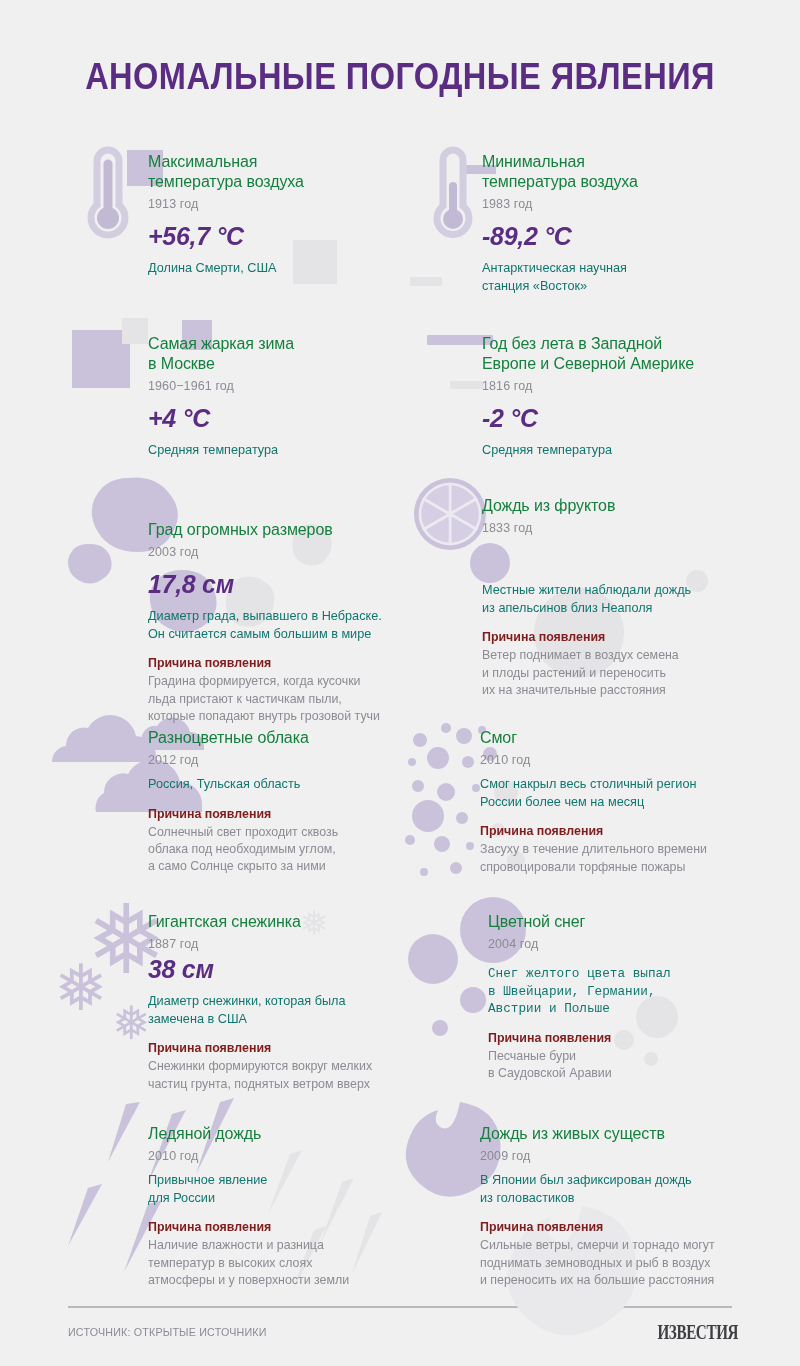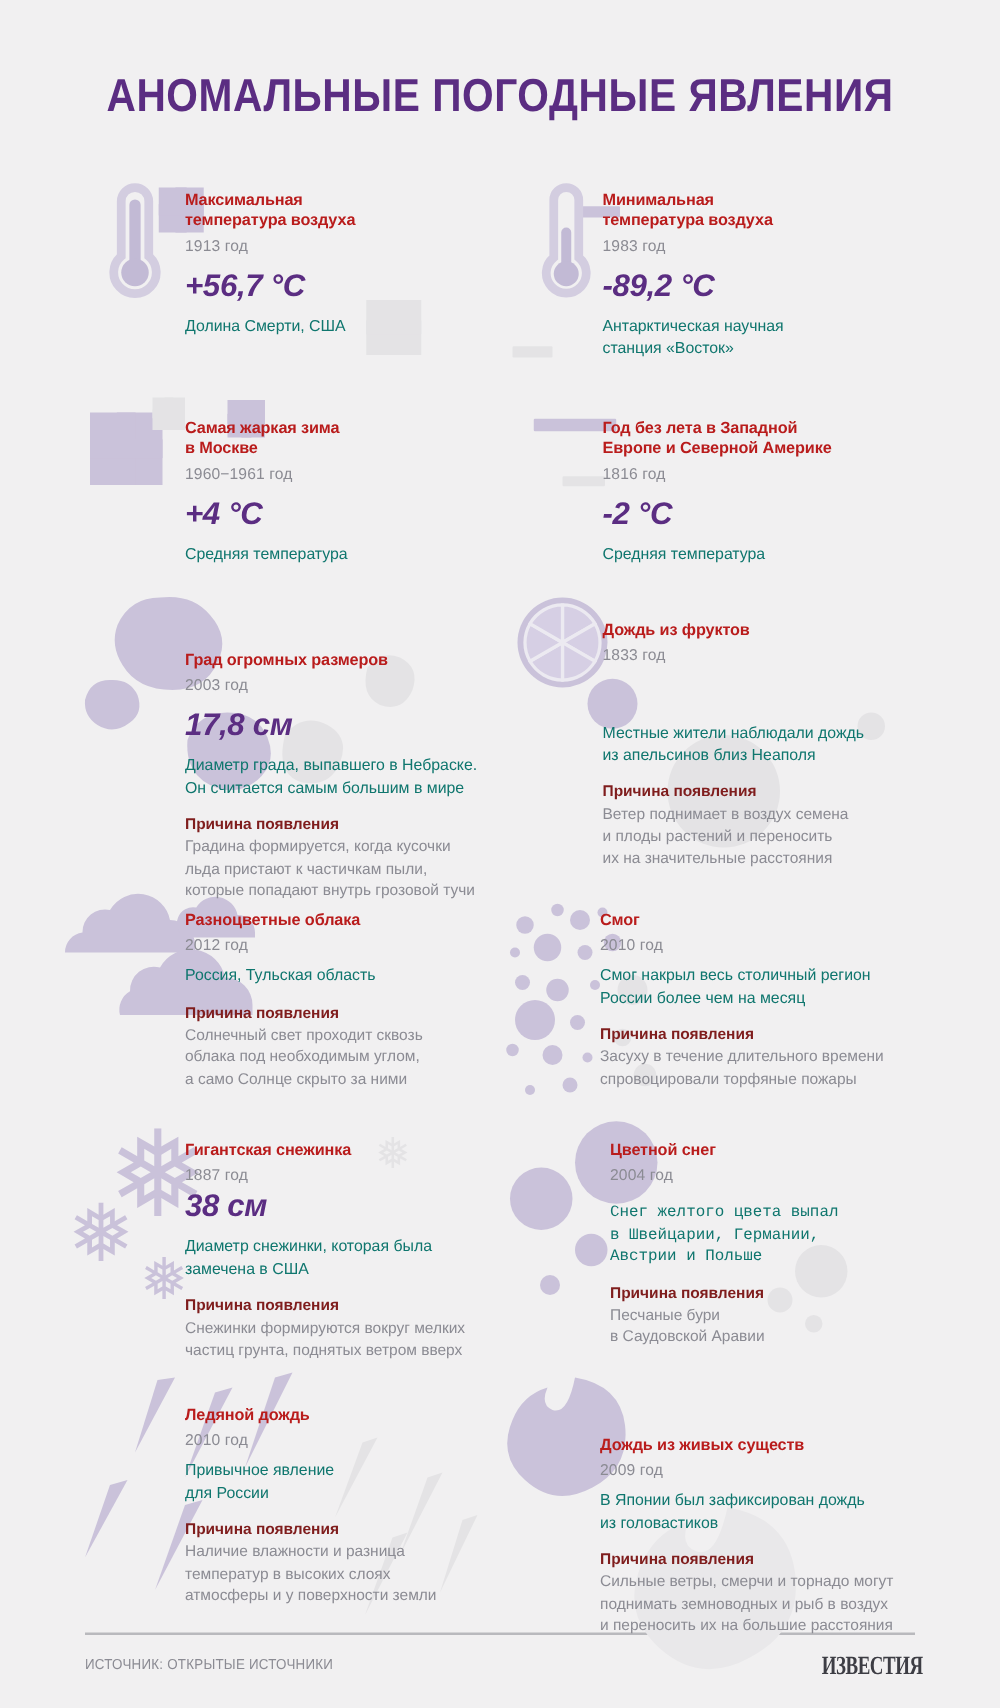--- a/index.html
+++ b/index.html
@@ -46,9 +46,9 @@
   }
 
   .c-title {
-    font-size: 13px;
-    font-weight: bold;
-    color: #b91c1c;
+    font-size: 16px;
+    font-weight: normal;
+    color: #15803d;
     line-height: 1.26;
     letter-spacing: -0.1px;
   }

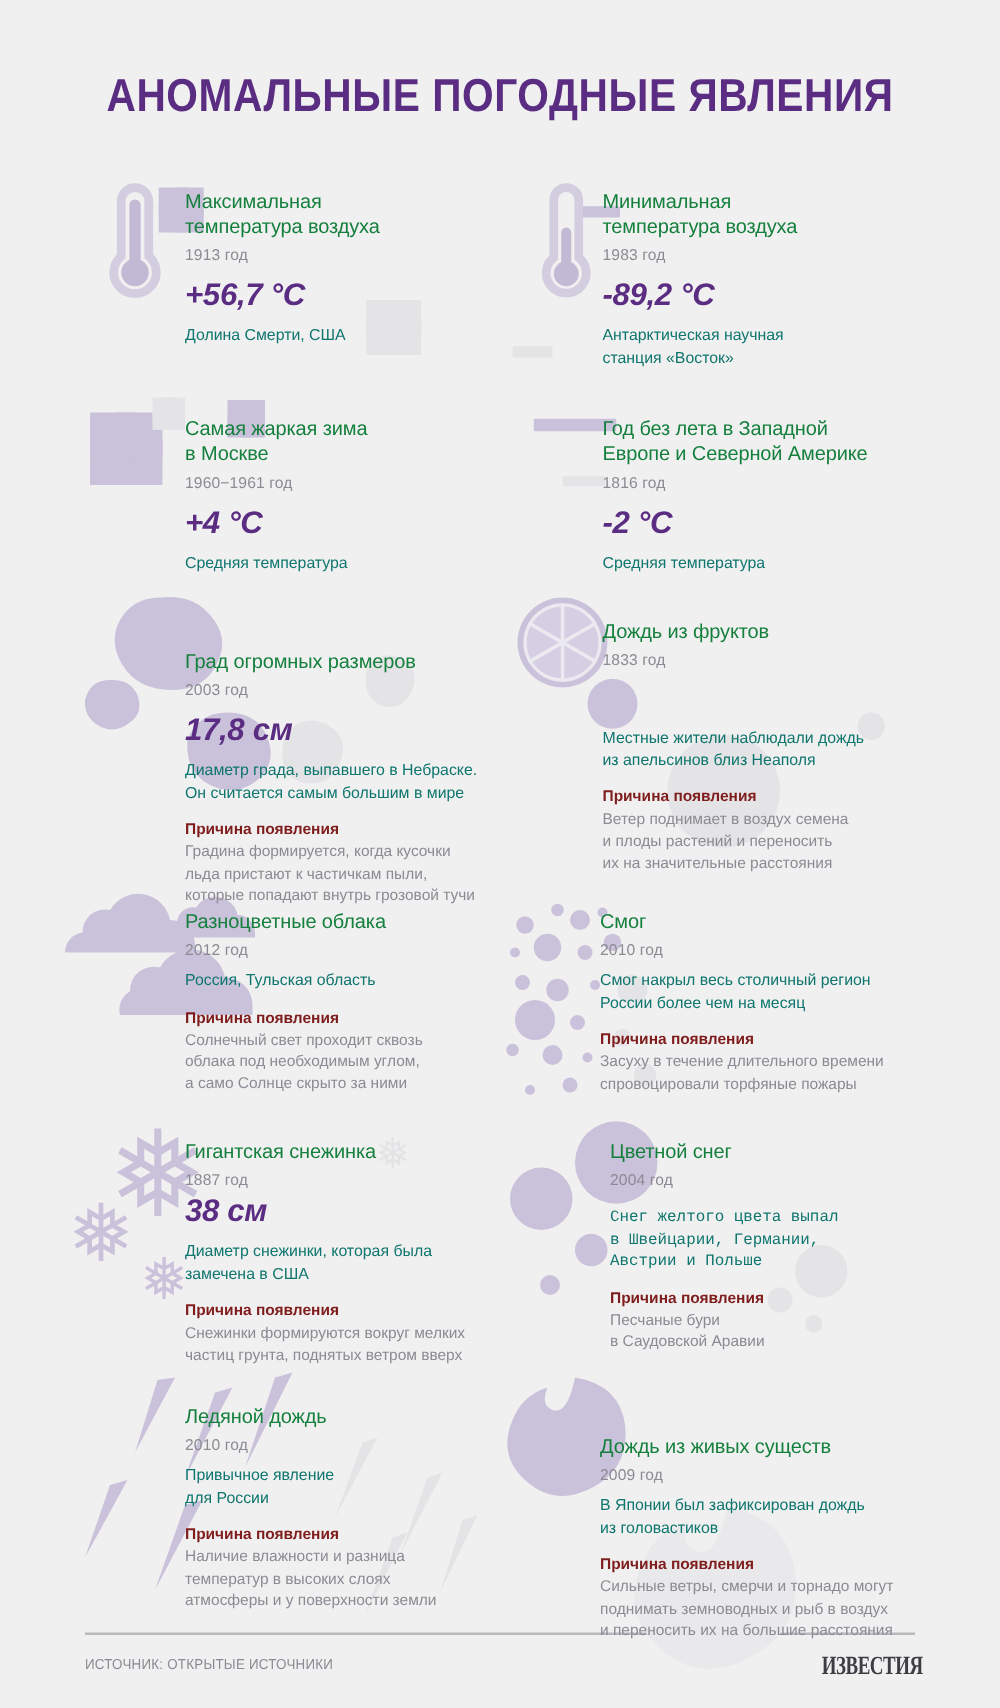--- a/index.html
+++ b/index.html
@@ -439,7 +439,7 @@
     <path d="M82 6 q48 8 54 52 q6 46 -36 68 q-40 22 -73 -8 q-30 -28 -14 -66 q11 -27 38 -35 q-8 19 6 24 q16 6 25 -35 z" fill="#e9e8ea"></path>
   </svg>
 
-  <div class="card" style="left:480px; top:1148px; width:290px;">
+  <div class="card" style="left:480px; top:1124px; width:290px;">
     <div class="body">
       <div class="c-title">Дождь из живых существ</div>
       <div class="c-year">2009 год</div>

